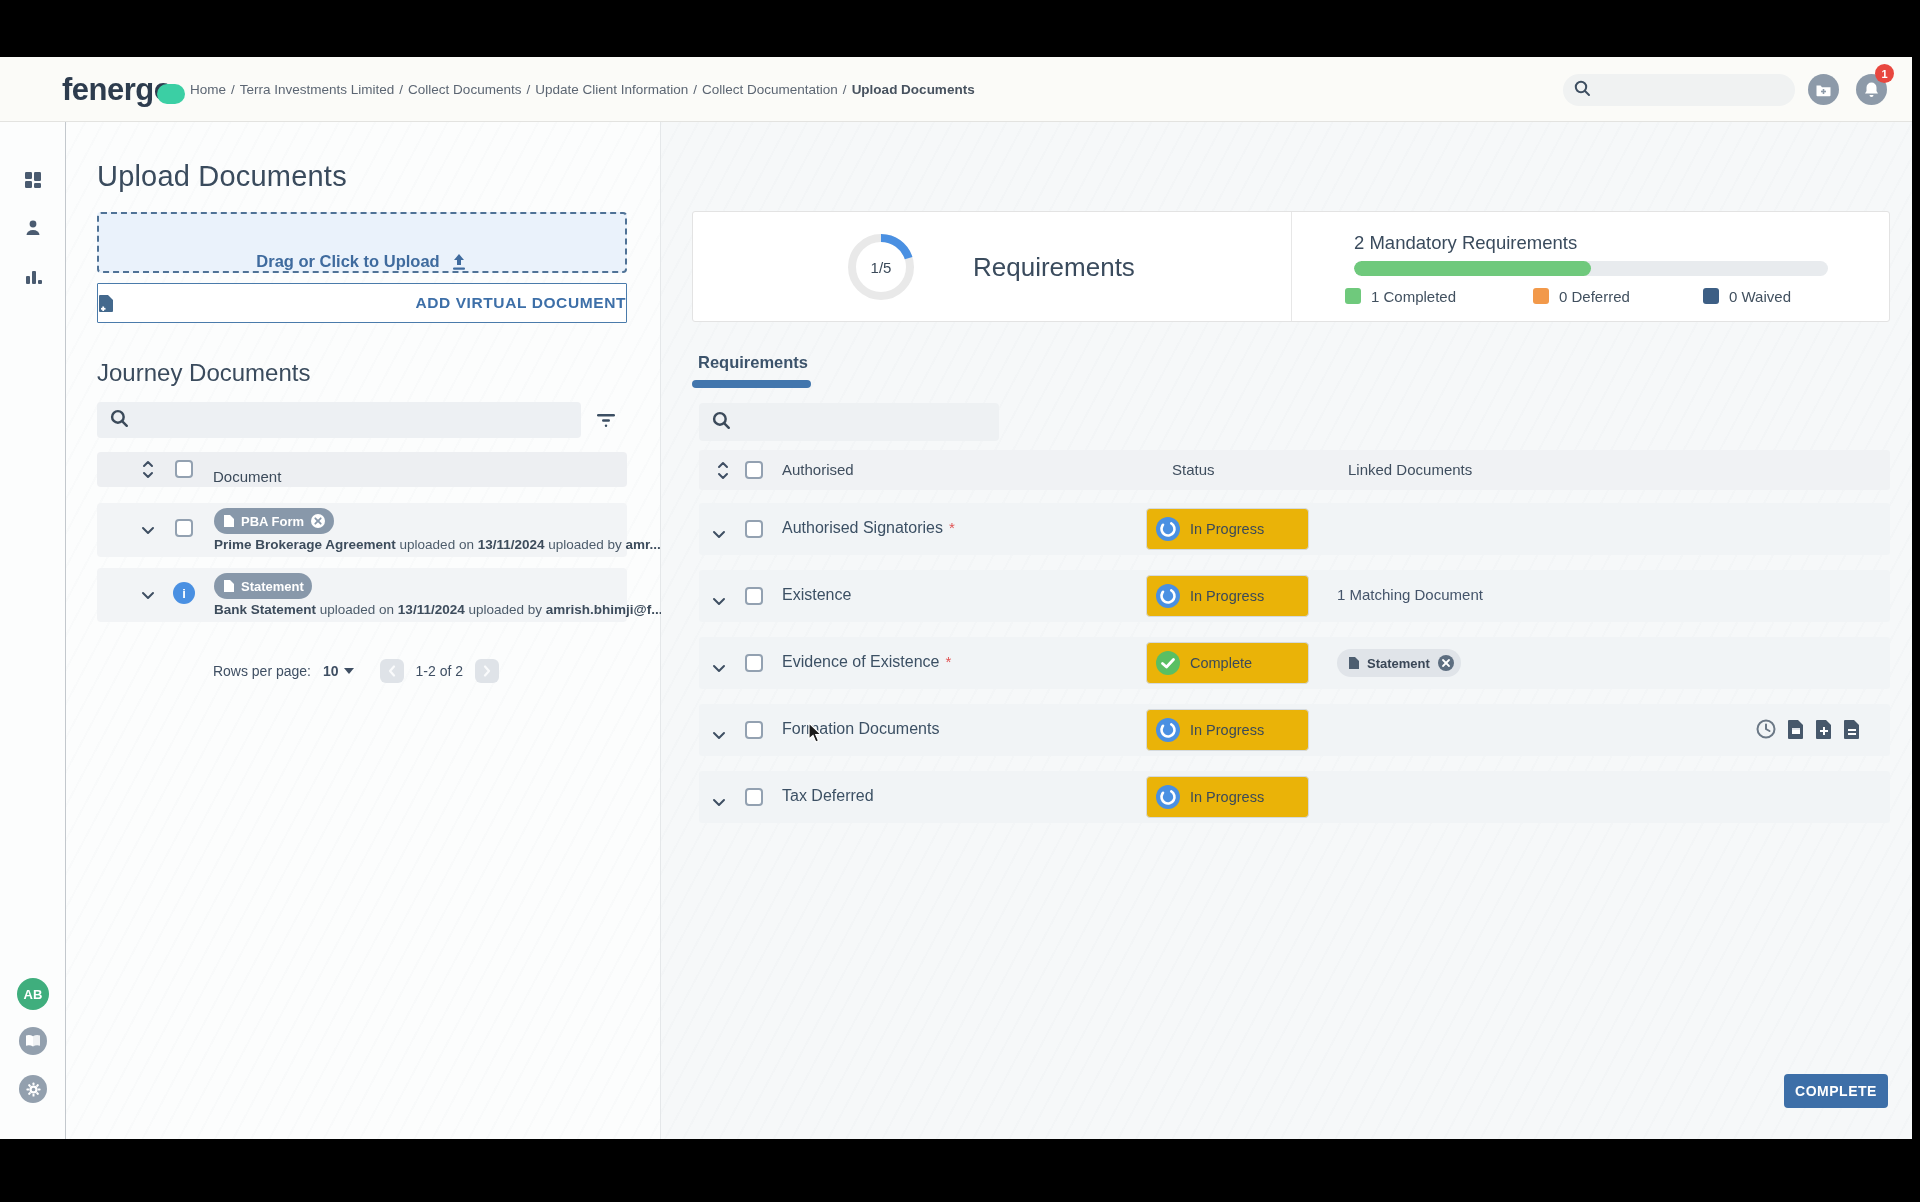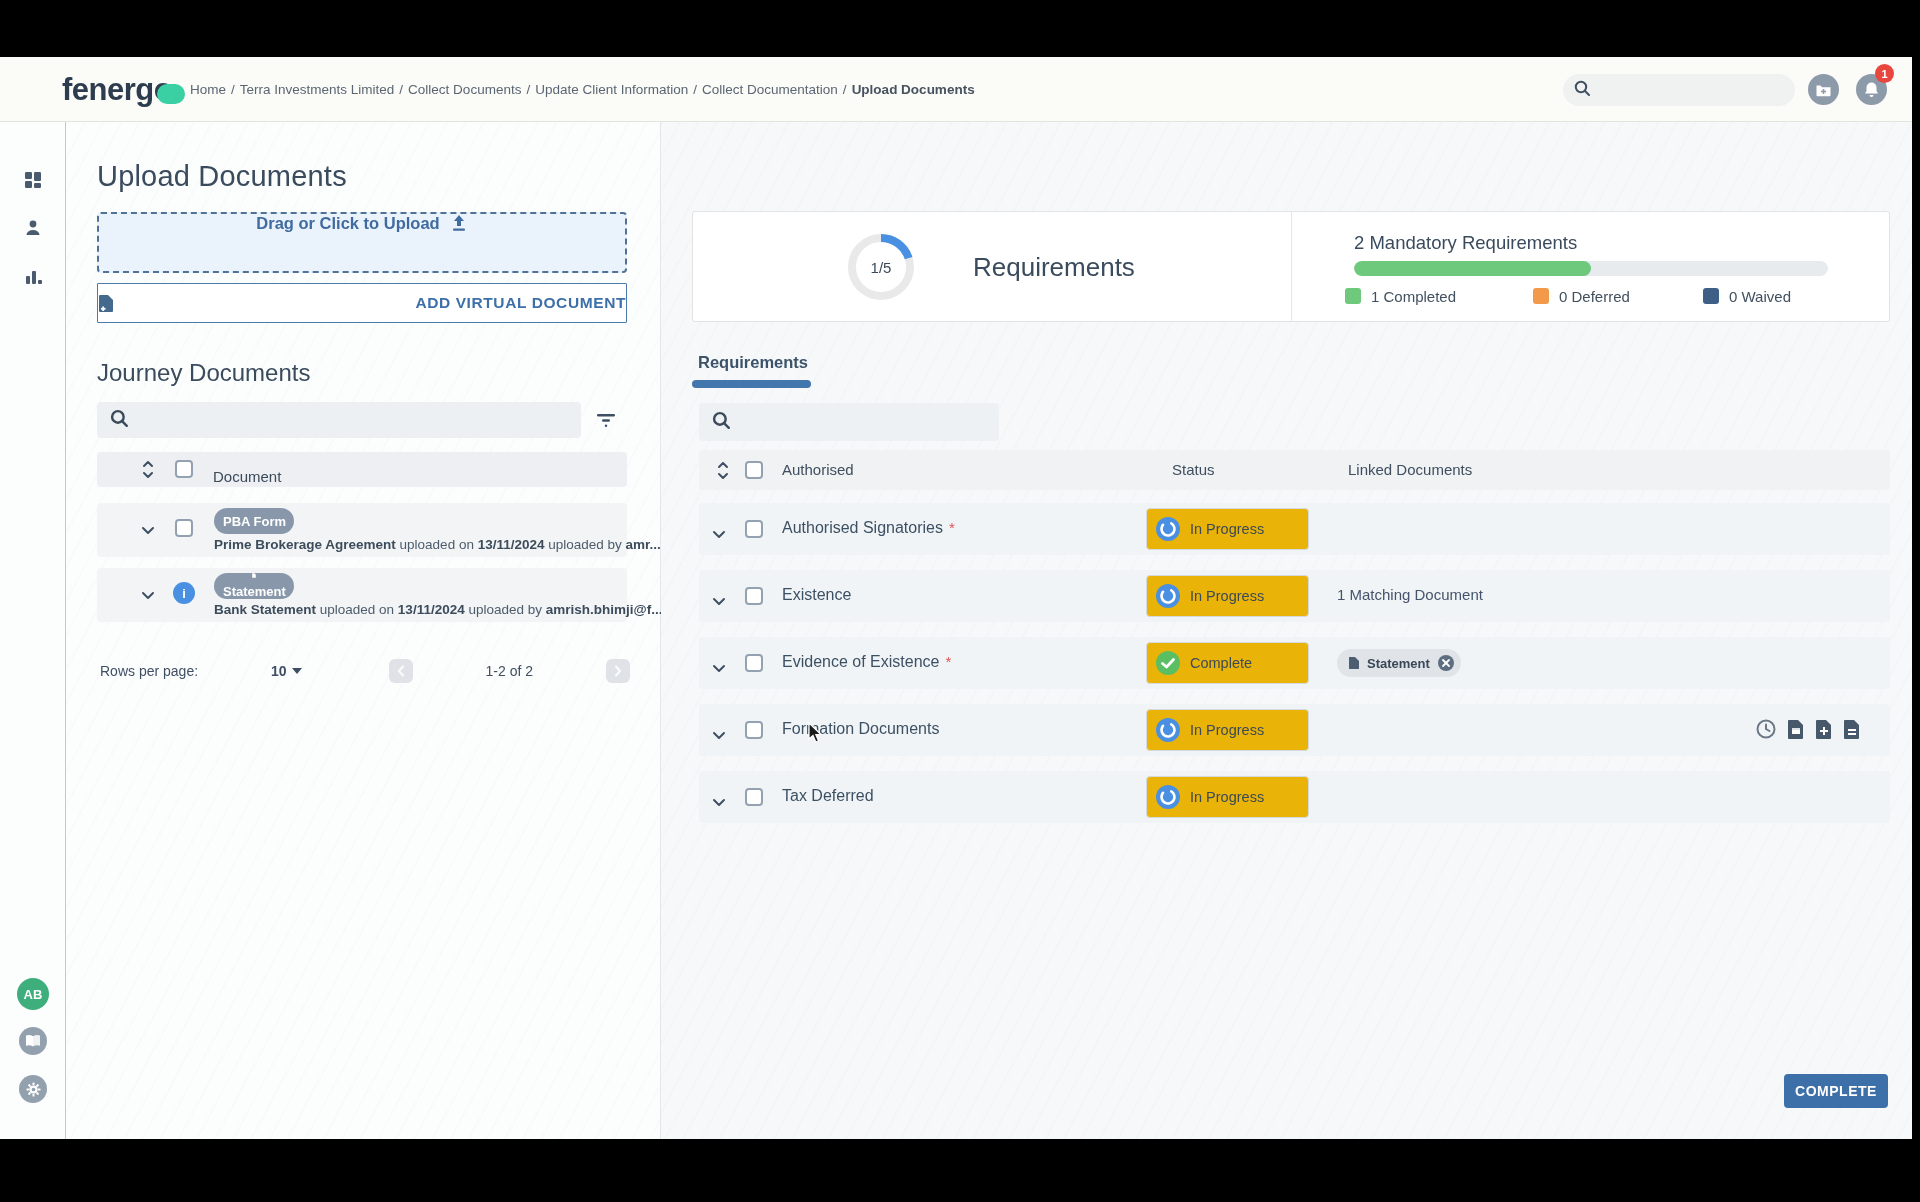--- a/index.html
+++ b/index.html
@@ -33,7 +33,7 @@
 
   
   .lp-title { position:absolute; left:31px; top:38px; font-size:29px; font-weight:400; color:#3a4b5d; letter-spacing:0.2px; }
-  .dropzone { position:absolute; left:31px; top:90px; width:530px; height:61px; background:#eaf2fb; border:2px dashed #4f7296; border-radius:4px; display:flex; align-items:flex-start; justify-content:center; gap:10px; }
+  .dropzone { position:absolute; left:31px; top:90px; width:530px; height:61px; background:#eaf2fb; border:2px dashed #4f7296; border-radius:4px; display:flex; align-items:flex-end; justify-content:center; gap:10px; }
   .dropzone-label { font-size:16.5px; font-weight:600; color:#3f6b9e; }
   .btn-outline { position:absolute; left:31px; top:161px; width:530px; height:40px; background:#fff; border:1.5px solid #4a7bab; border-radius:1px; display:flex; align-items:center; justify-content:space-between; gap:10px; cursor:pointer; }
   .btn-outline-label { font-size:15.5px; font-weight:700; color:#3d6fa8; letter-spacing:0.6px; }

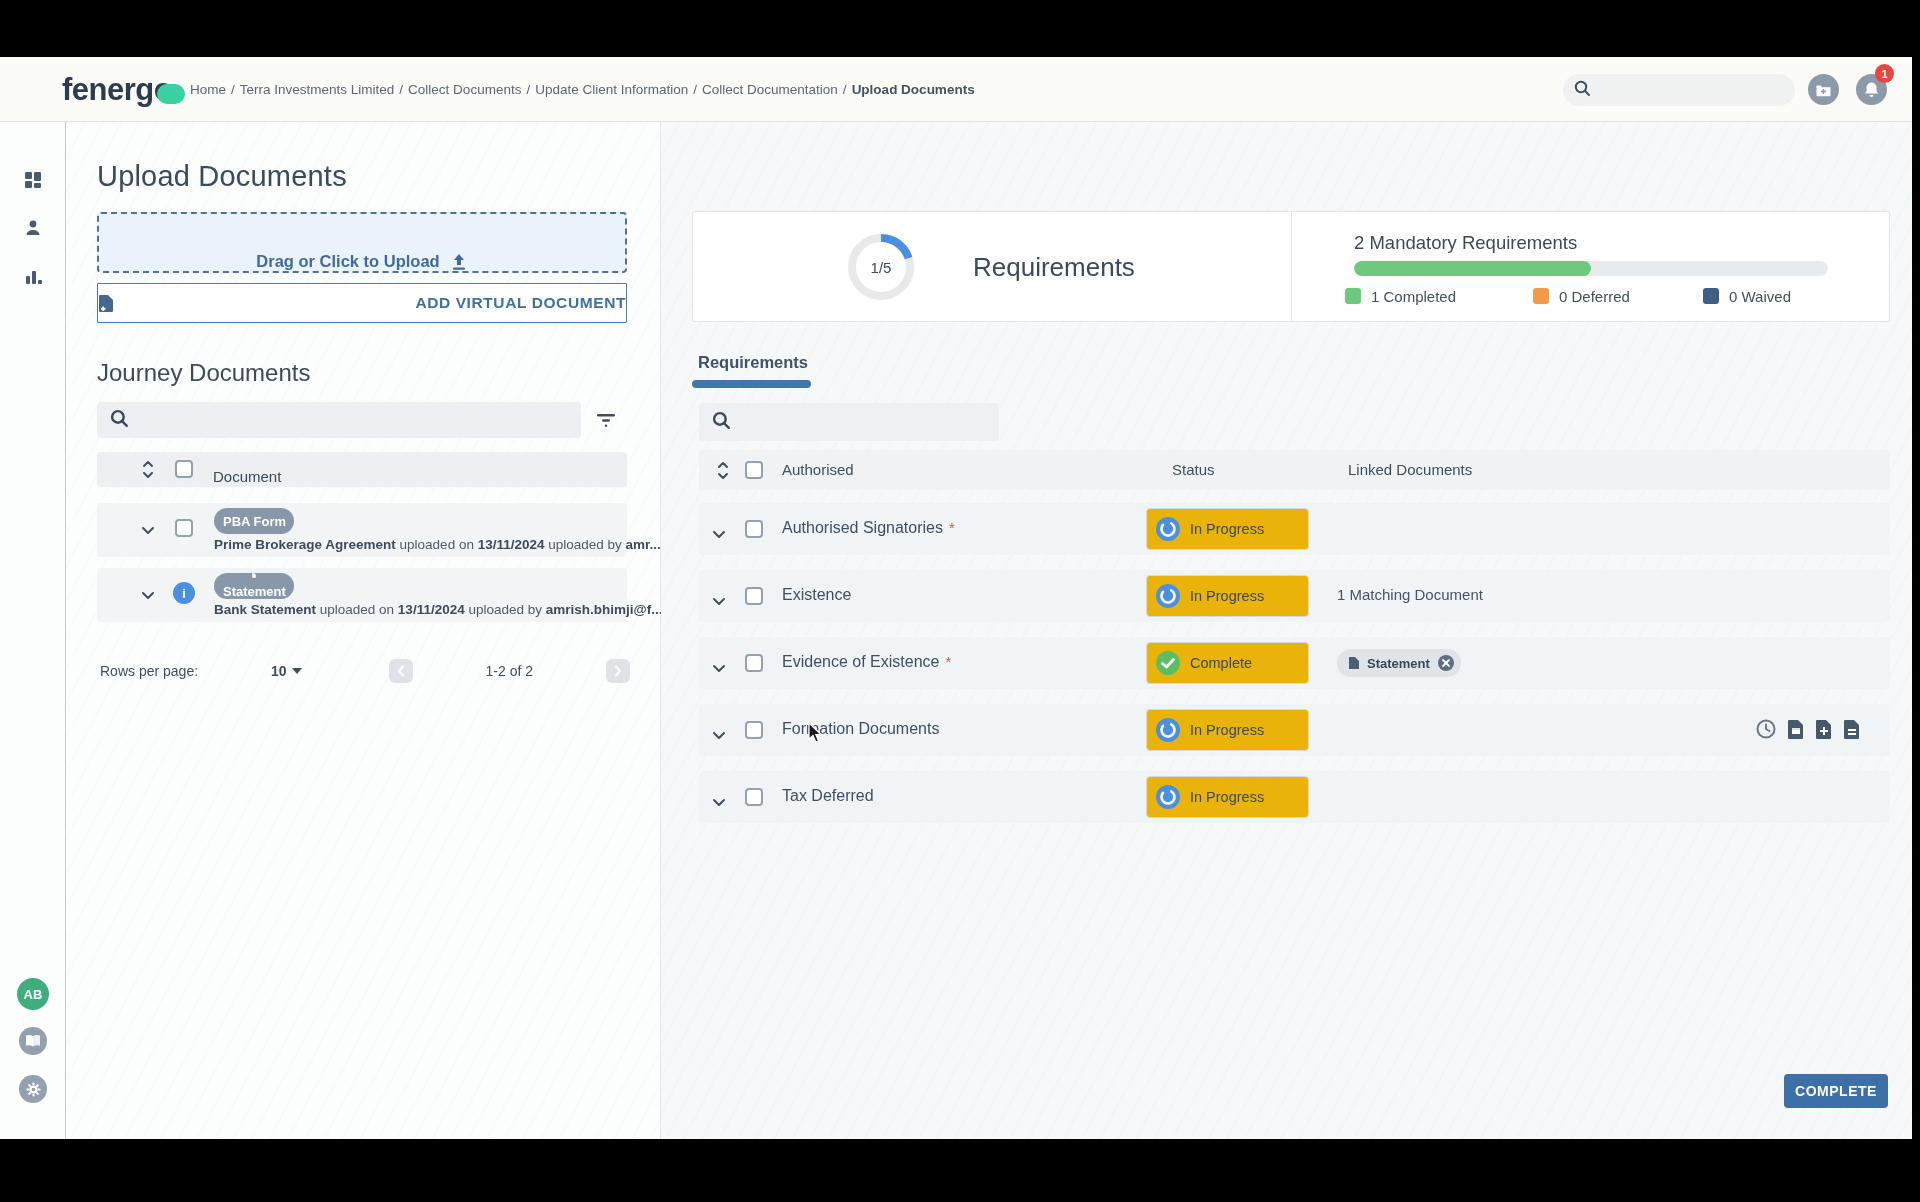--- a/index.html
+++ b/index.html
@@ -48,7 +48,7 @@
   .jd-row2 { top:446px; height:54px; }
   .chev { position:absolute; width:14px; height:14px; }
   .checkbox { position:absolute; width:18px; height:18px; background:#fff; border:2px solid #93a1b1; border-radius:4px; }
-  .pill { position:absolute; height:26px; background:#8898aa; border-radius:13px; display:flex; align-items:center; gap:6px; padding:0 8px 0 9px;flex-direction:column; }
+  .pill { position:absolute; height:26px; background:#8898aa; border-radius:13px; display:flex; align-items:center; gap:6px; padding:0 8px 0 9px; }
   .pill-label { font-size:13px; font-weight:700; color:#fff; }
   .jd-sub { position:absolute; left:117px; top:34px; font-size:13.5px; color:#4d5c6b; white-space:nowrap; }
   .jd-sub b { color:#3d4c5c; }

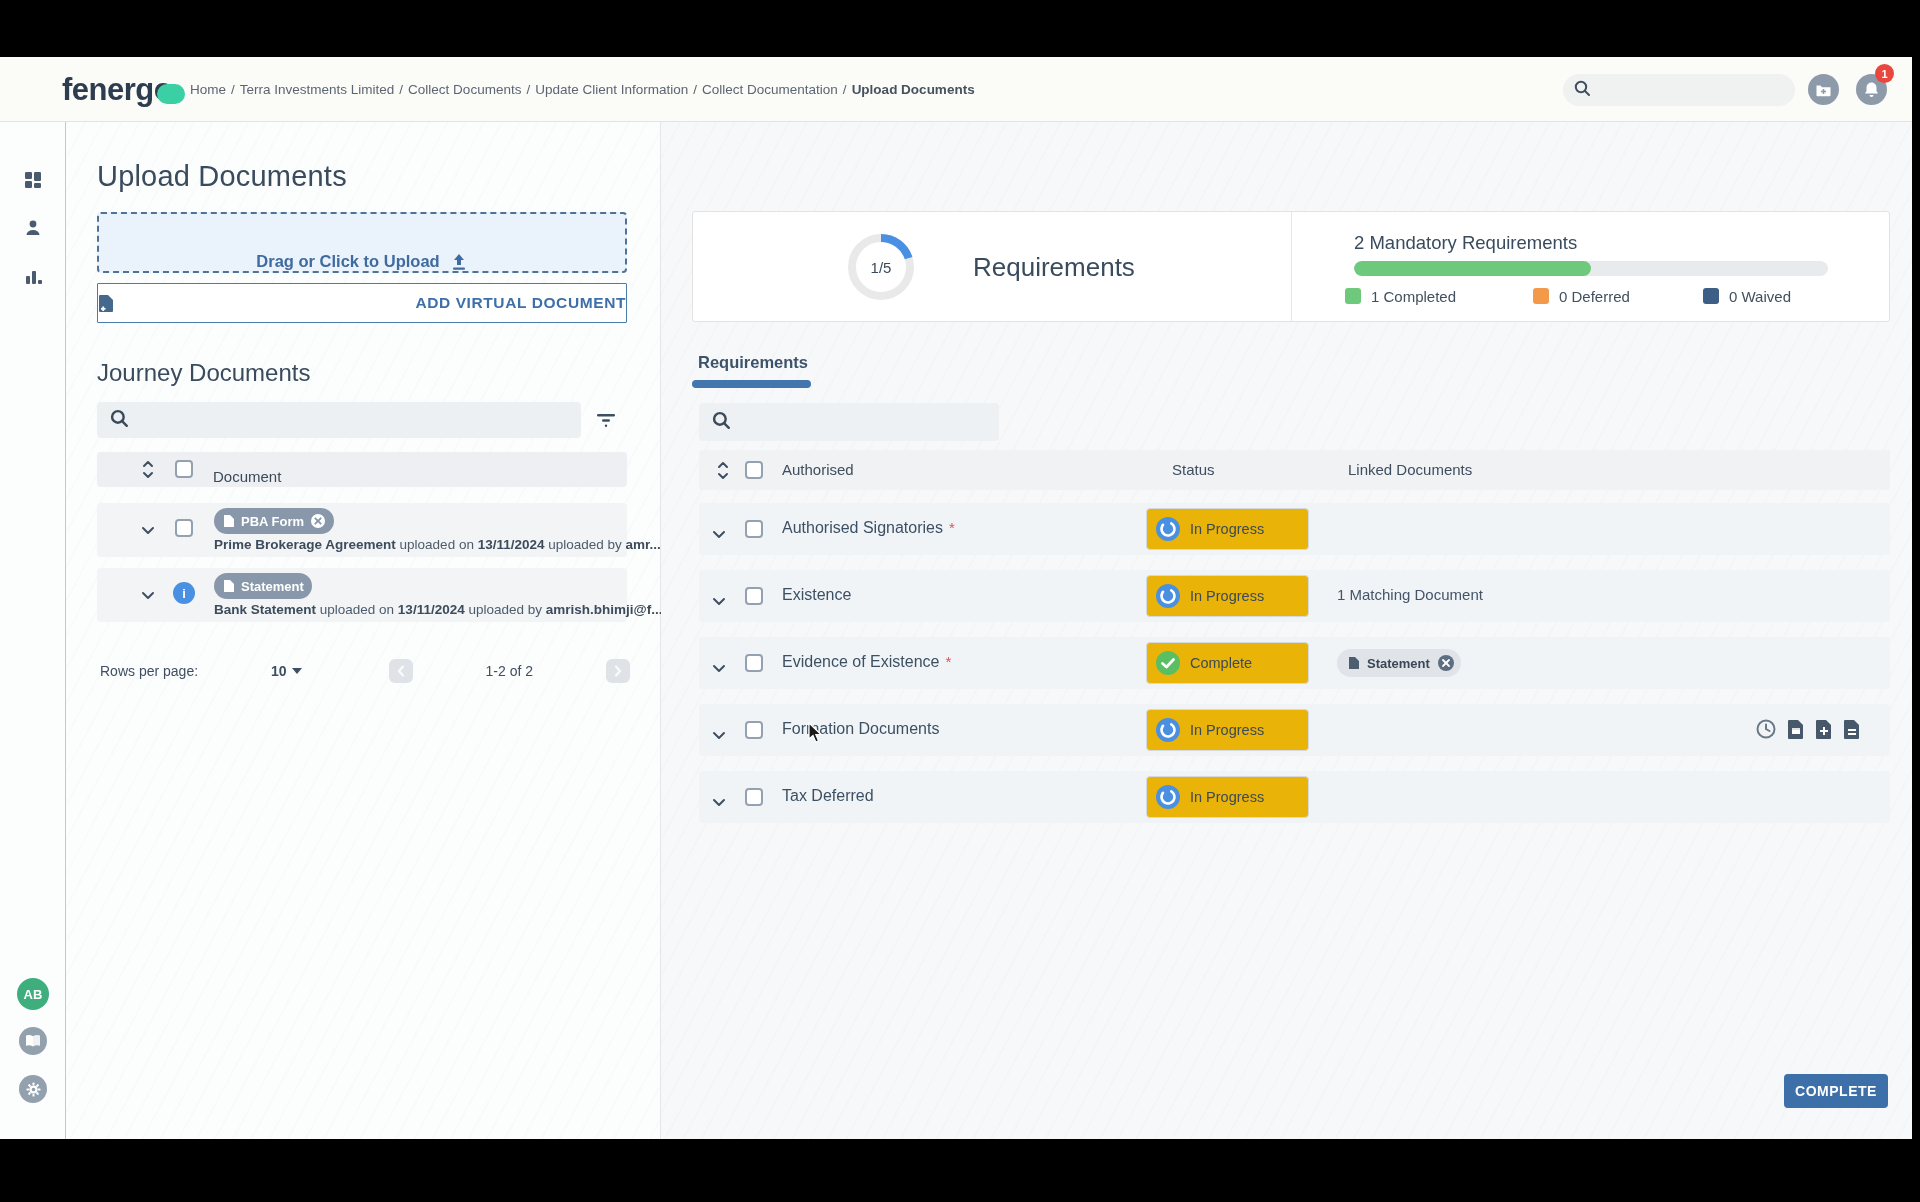--- a/index.html
+++ b/index.html
@@ -53,7 +53,7 @@
   .jd-sub { position:absolute; left:117px; top:34px; font-size:13.5px; color:#4d5c6b; white-space:nowrap; }
   .jd-sub b { color:#3d4c5c; }
   .info-dot { position:absolute; width:22px; height:22px; border-radius:50%; background:#4a90e2; color:#fff; font-size:13px; font-weight:700; display:flex; align-items:center; justify-content:center; }
-  .jd-pag { position:absolute; left:34px; top:536px; width:530px; height:26px; display:flex; align-items:center; justify-content:space-between; gap:12px; font-size:14px; color:#3f4f63; }
+  .jd-pag { position:absolute; left:25px; top:536px; width:530px; height:26px; display:flex; align-items:center; justify-content:center; gap:12px; font-size:14px; color:#3f4f63; }
   .pag-btn { width:24px; height:24px; border-radius:6px; background:#dfe3e8; display:flex; align-items:center; justify-content:center; }
   .pag-value { font-weight:700; display:flex; align-items:center; gap:5px; }
 

